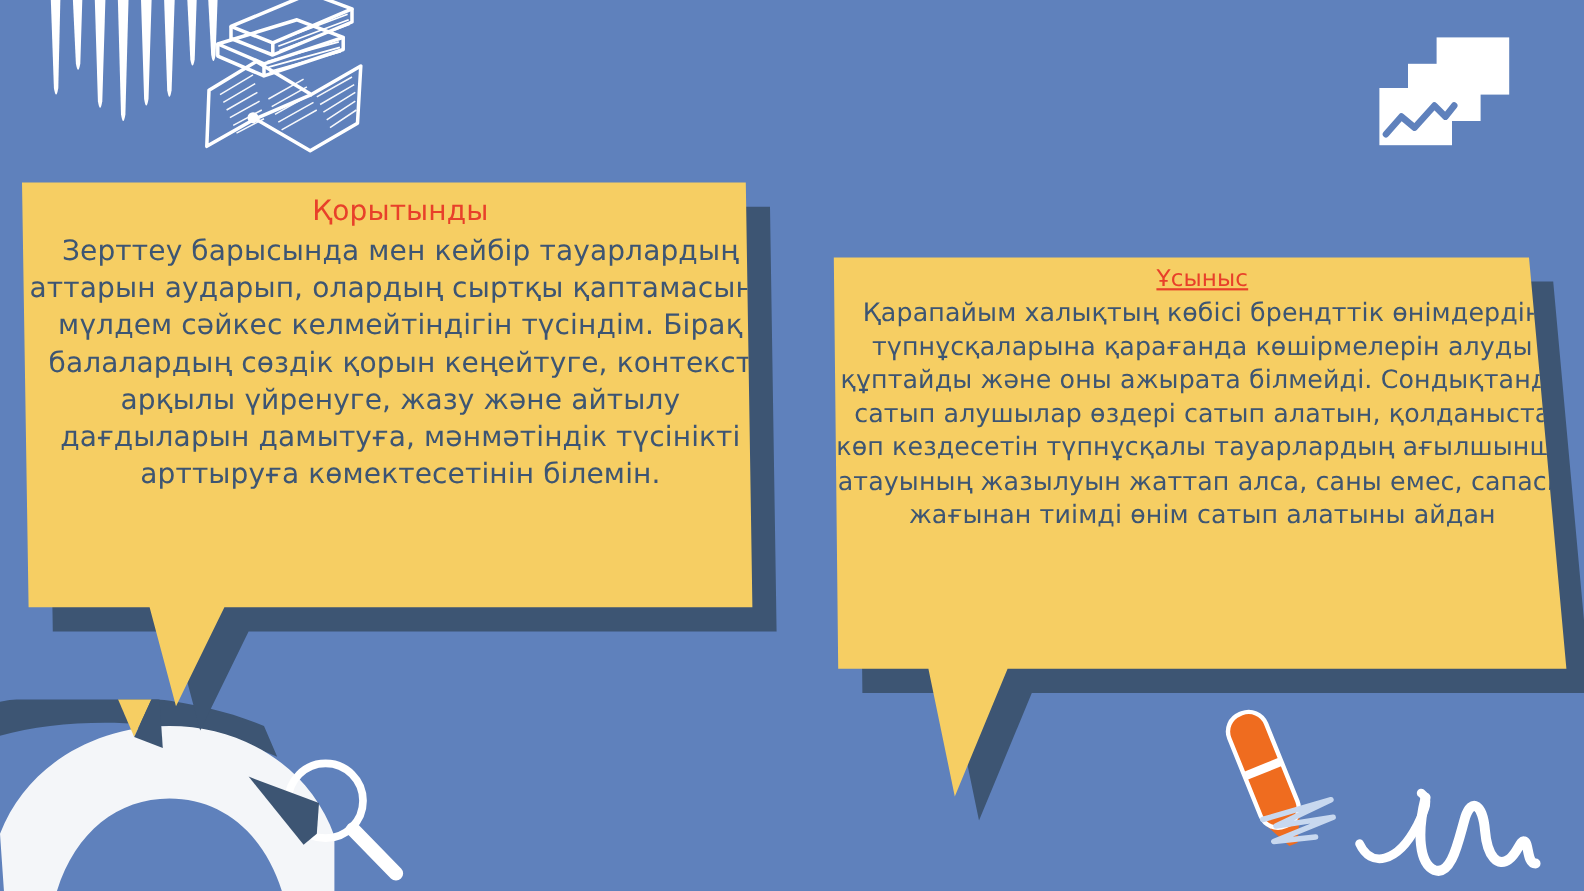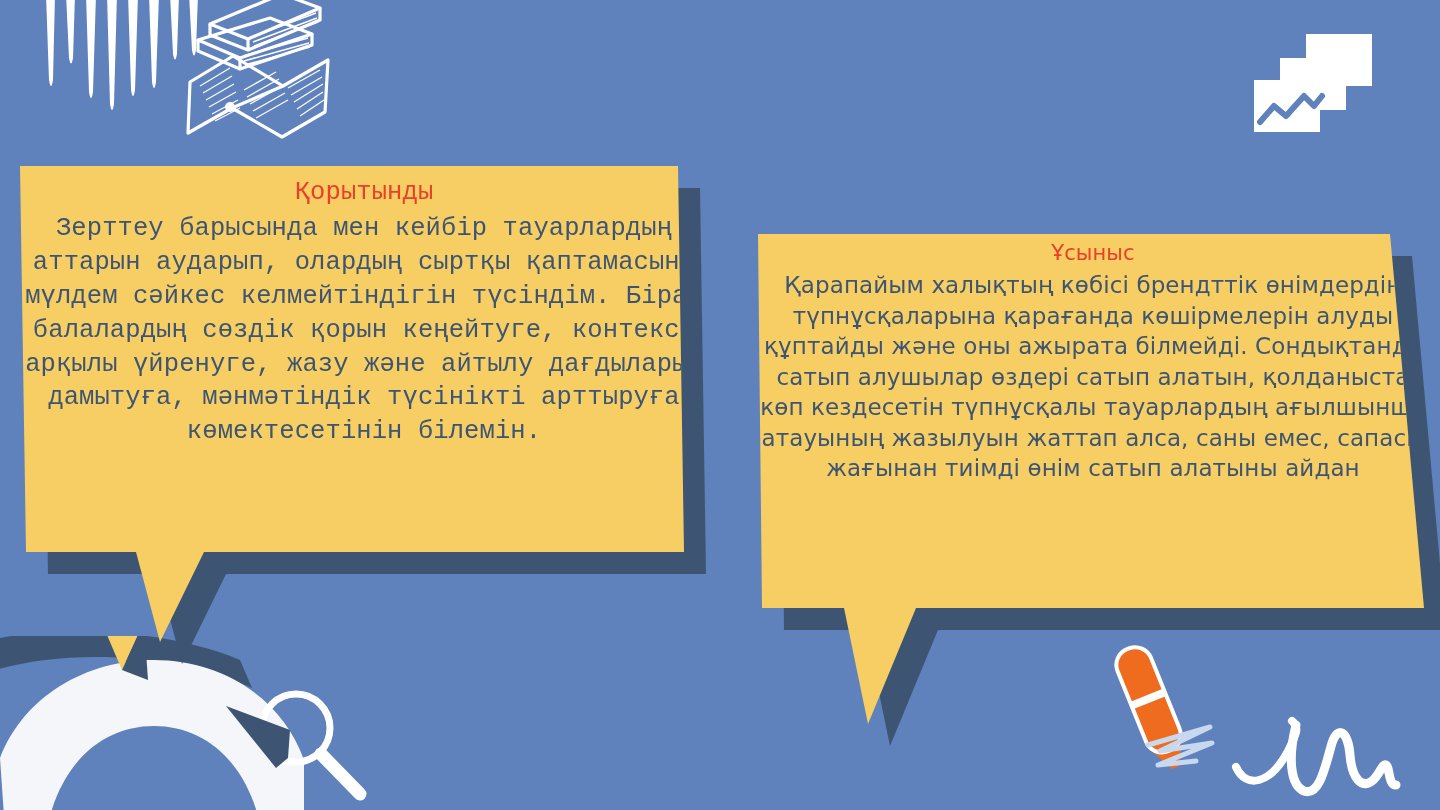--- a/index.html
+++ b/index.html
@@ -181,7 +181,7 @@
     <svg class="bubble-body" viewBox="0 0 712 512" preserveAspectRatio="none">
       <path d="M12 6 L670 6 L676 392 L196 392 L152 482 L128 392 L18 392 Z" fill="#f6ce63"></path>
     </svg>
-    <div class="clip-host" style="clip-path: polygon(1.7% 1.2%, 94.1% 1.2%, 94.9% 76.6%, 27.5% 76.6%, 21.3% 94.1%, 18.0% 76.6%, 2.5% 76.6%); font-family: Liberation Mono, monospace;">
+    <div class="clip-host" style="clip-path: polygon(1.7% 1.2%, 94.1% 1.2%, 94.9% 76.6%, 27.5% 76.6%, 21.3% 94.1%, 18.0% 76.6%, 2.5% 76.6%);">
       <div class="bubble-text">
         <span class="bubble-title">Қорытынды</span><span>Зерттеу барысында мен кейбір тауарлардың аттарын аударып, олардың сыртқы қаптамасына мүлдем сәйкес келмейтіндігін түсіндім.  Бірақ балалардың сөздік қорын кеңейтуге, контекст арқылы үйренуге, жазу және айтылу дағдыларын дамытуға, мәнмәтіндік түсінікті арттыруға көмектесетінін білемін.</span>
       </div>

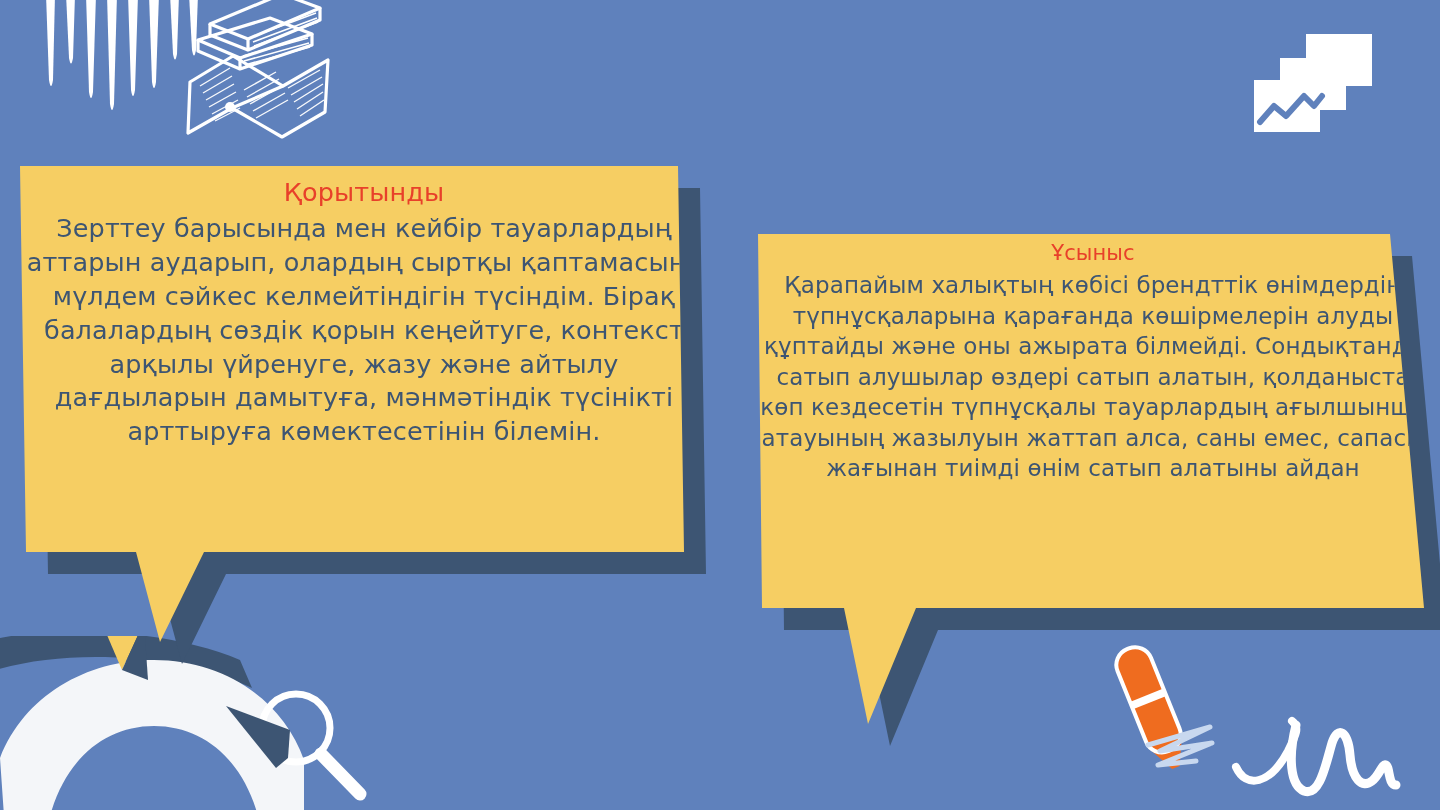--- a/index.html
+++ b/index.html
@@ -72,7 +72,7 @@
     padding: 12px 4px 0 4px;
     font-size: 23px;
   }
-  #bubble-right .bubble-title { font-size: 21px; }
+  #bubble-right .bubble-title { font-size: 21px; text-decoration: underline; }
 
   .clip-host { position: absolute; left: 0; top: 0; width: 100%; height: 100%; }
 </style>

